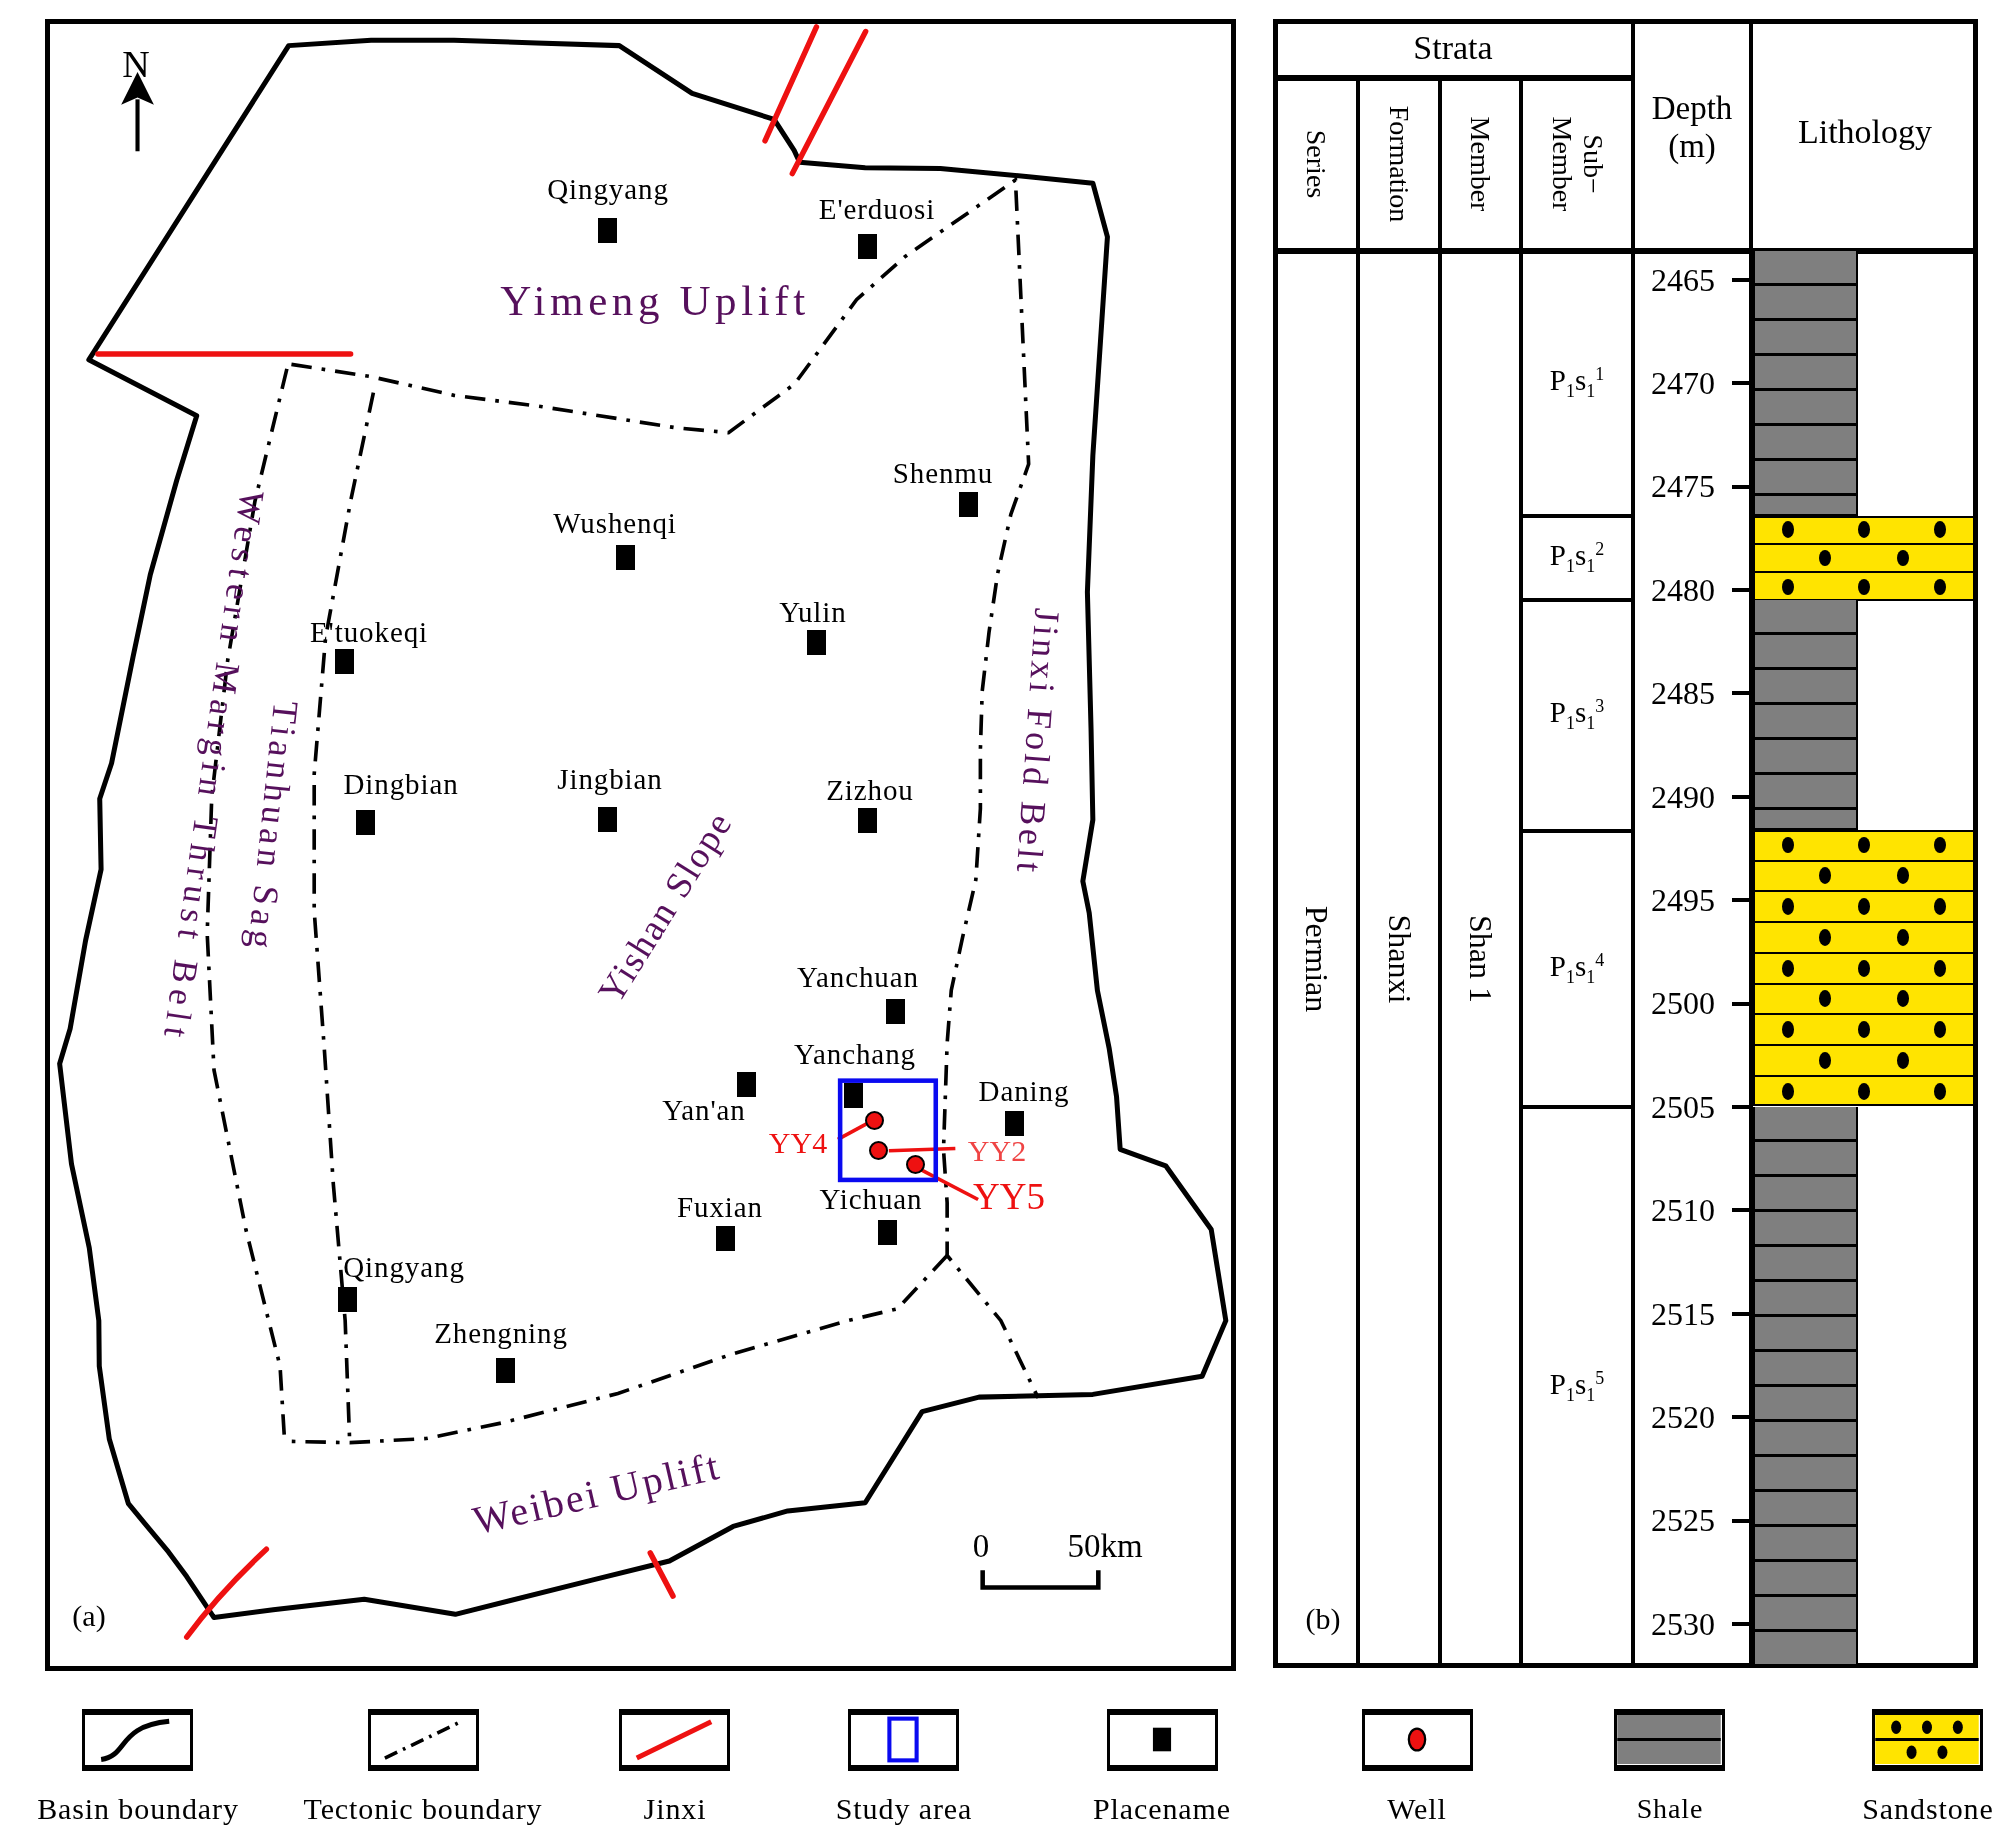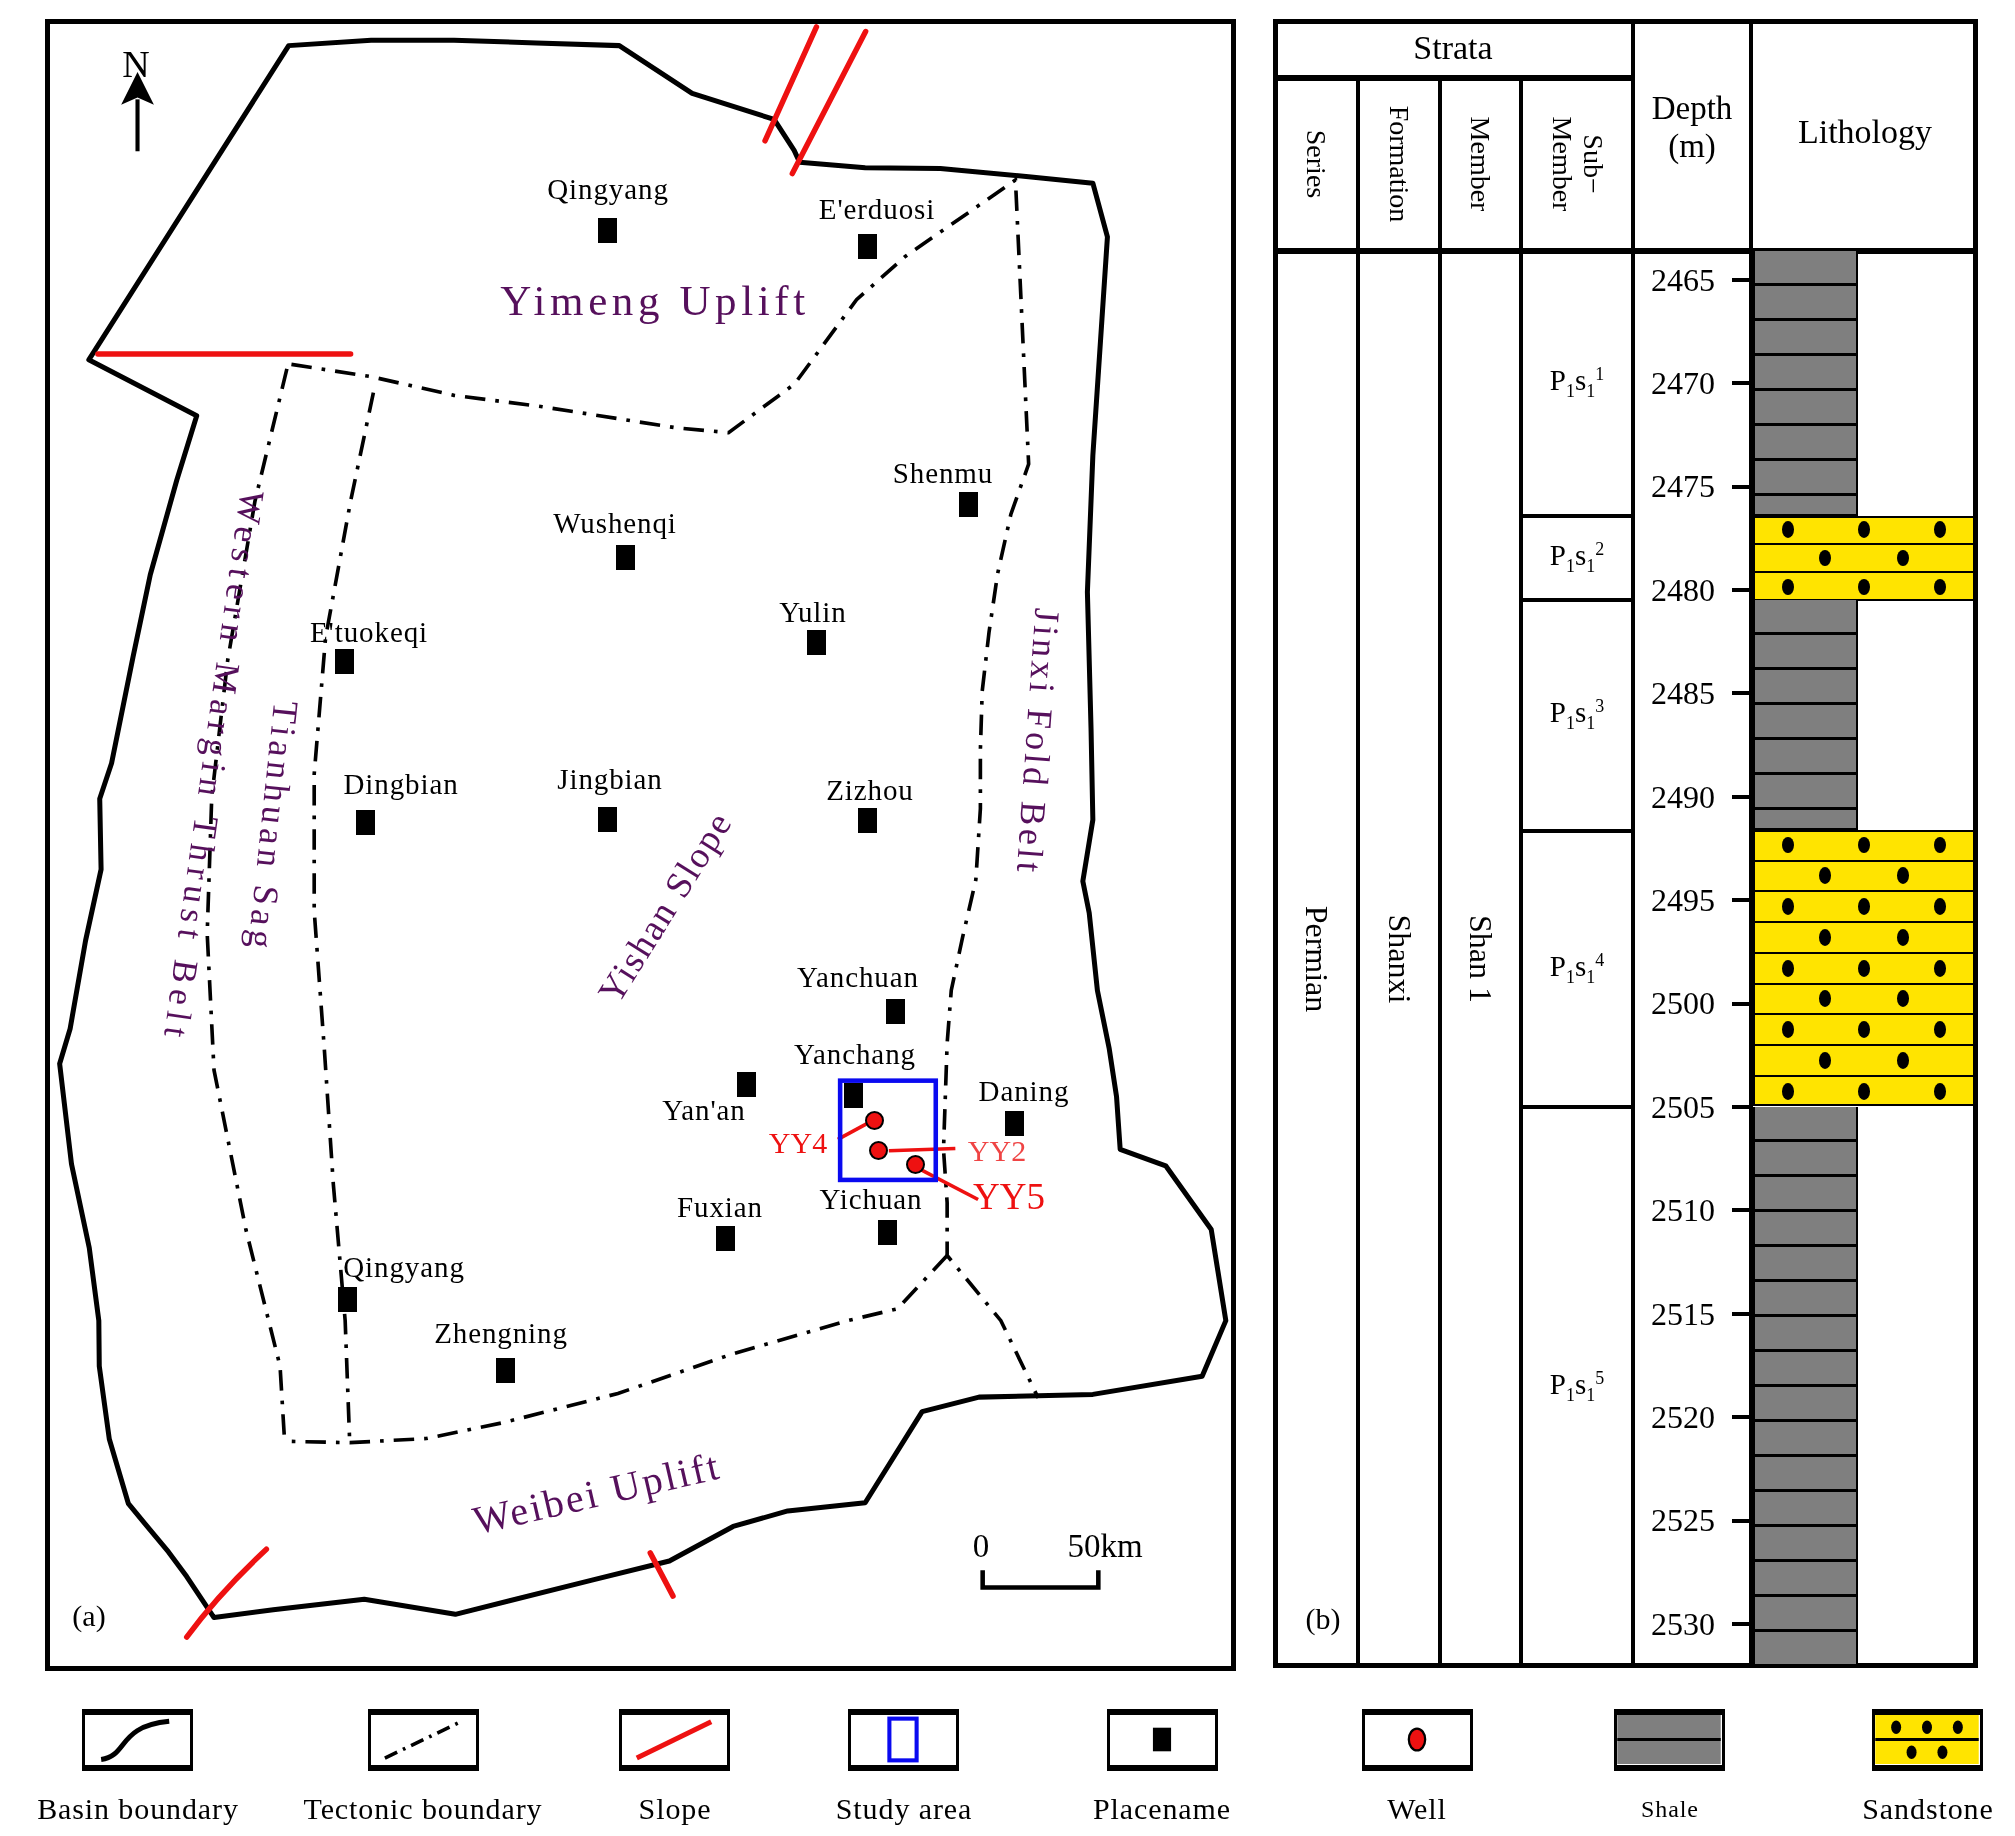--- a/index.html
+++ b/index.html
@@ -258,7 +258,7 @@
           <line x1="32" y1="95" x2="196" y2="15" stroke="#ee1111" stroke-width="11"></line>
         </svg></div>
     </div>
-    <div style="left: 675px; top: 1809px; font-size: 30px; transform: translate(-50%, -50%); white-space: nowrap; letter-spacing: 0.9px; position: absolute;">Slope</div>
+    <div style="left: 675px; top: 1809px; font-size: 30px; transform: translate(-50%, -50%); white-space: nowrap; letter-spacing: 0.9px; position: absolute;">Jinxi</div>
     <div style="left: 848px; top: 1709px; width: 111px; height: 62px; border-style: solid; border-color: rgb(0, 0, 0); border-width: 6.4px 3.6px; box-sizing: border-box; background: rgb(255, 255, 255); position: absolute;">
       <div style="position: absolute; left: 0px; top: 0px; width: 100%; height: 100%;"><svg width="104" height="49" viewBox="0 0 228 108" style="position: static;">
           <rect x="84" y="8" width="60" height="92" fill="none" stroke="#0a0af0" stroke-width="9"></rect>

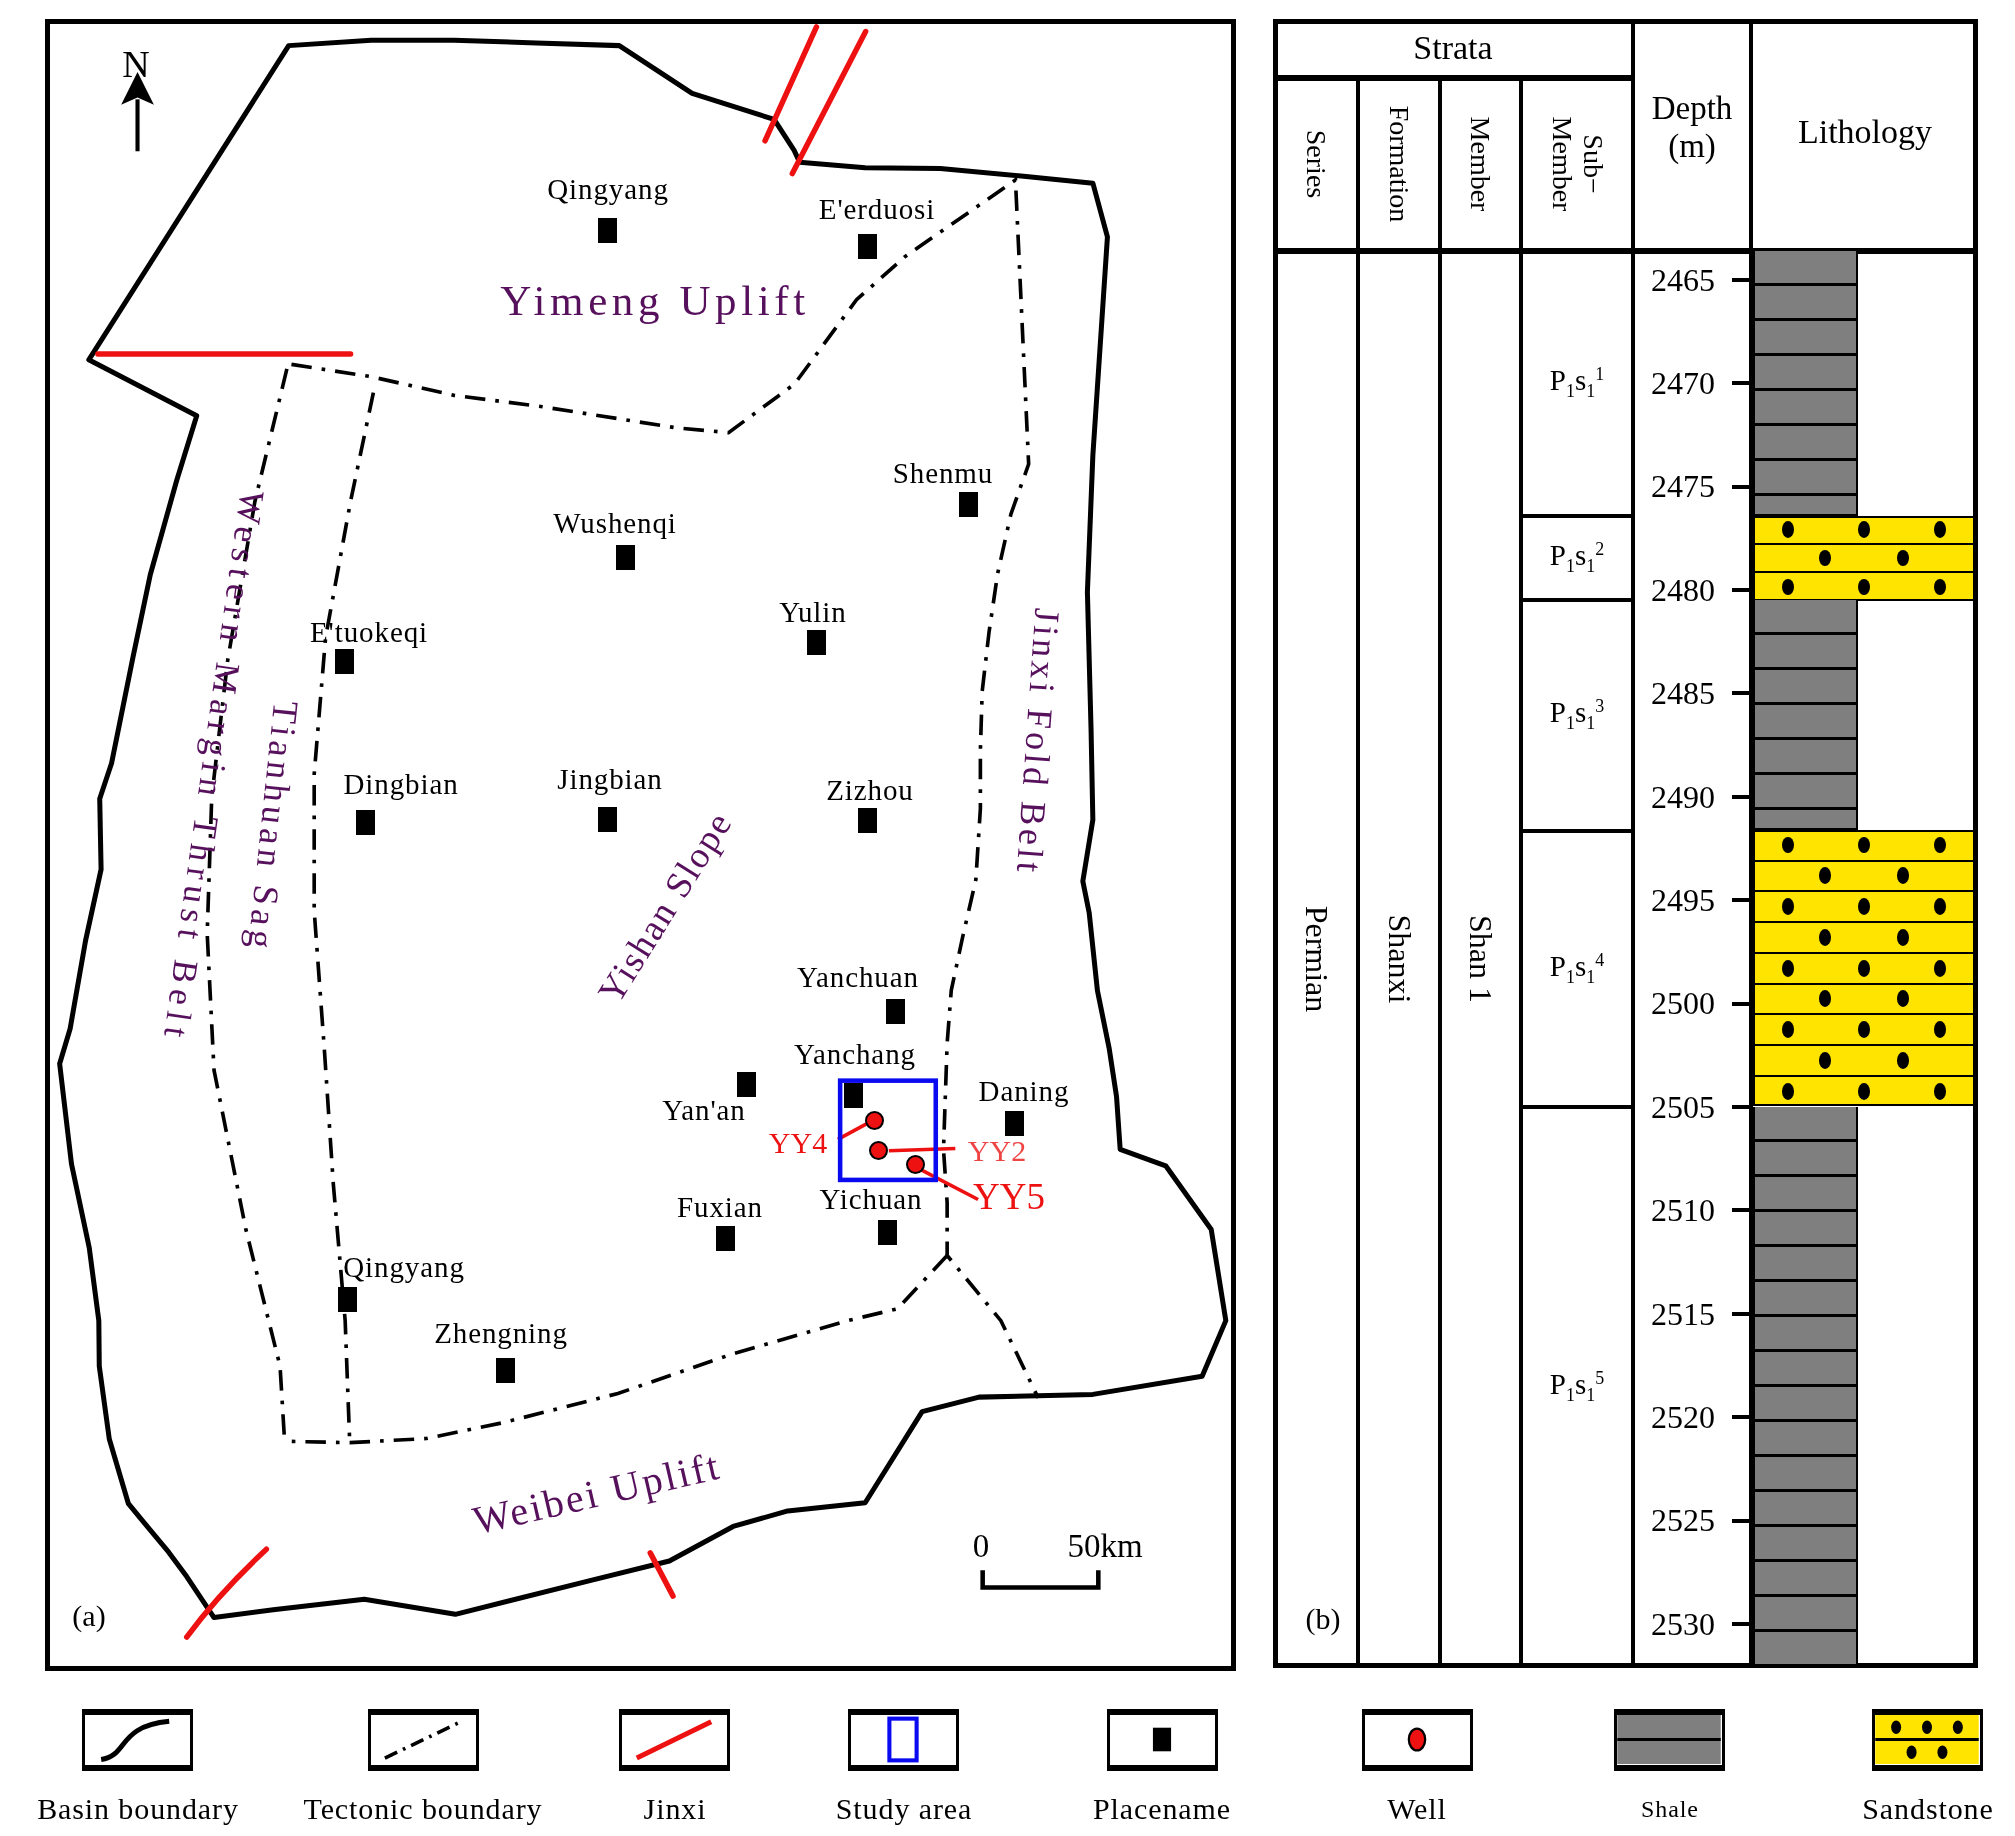--- a/index.html
+++ b/index.html
@@ -283,7 +283,7 @@
           <line x1="0" y1="54" x2="228" y2="54" stroke="#000" stroke-width="7"></line>
         </svg></div>
     </div>
-    <div style="left: 1670px; top: 1809px; font-size: 24px; transform: translate(-50%, -50%); white-space: nowrap; letter-spacing: 0.9px; position: absolute;">Shale</div>
+    <div style="left: 1670px; top: 1809px; font-size: 28px; transform: translate(-50%, -50%); white-space: nowrap; letter-spacing: 0.9px; position: absolute;">Shale</div>
     <div style="left: 1872px; top: 1709px; width: 111px; height: 62px; border-style: solid; border-color: rgb(0, 0, 0); border-width: 6.4px 3.6px; box-sizing: border-box; background: rgb(255, 255, 255); position: absolute;">
       <div style="position: absolute; left: 0px; top: 0px; width: 100%; height: 100%;"><svg width="104" height="49" viewBox="0 0 228 108" style="position: static;">
           <rect x="0" y="0" width="228" height="108" fill="#ffe400"></rect>

